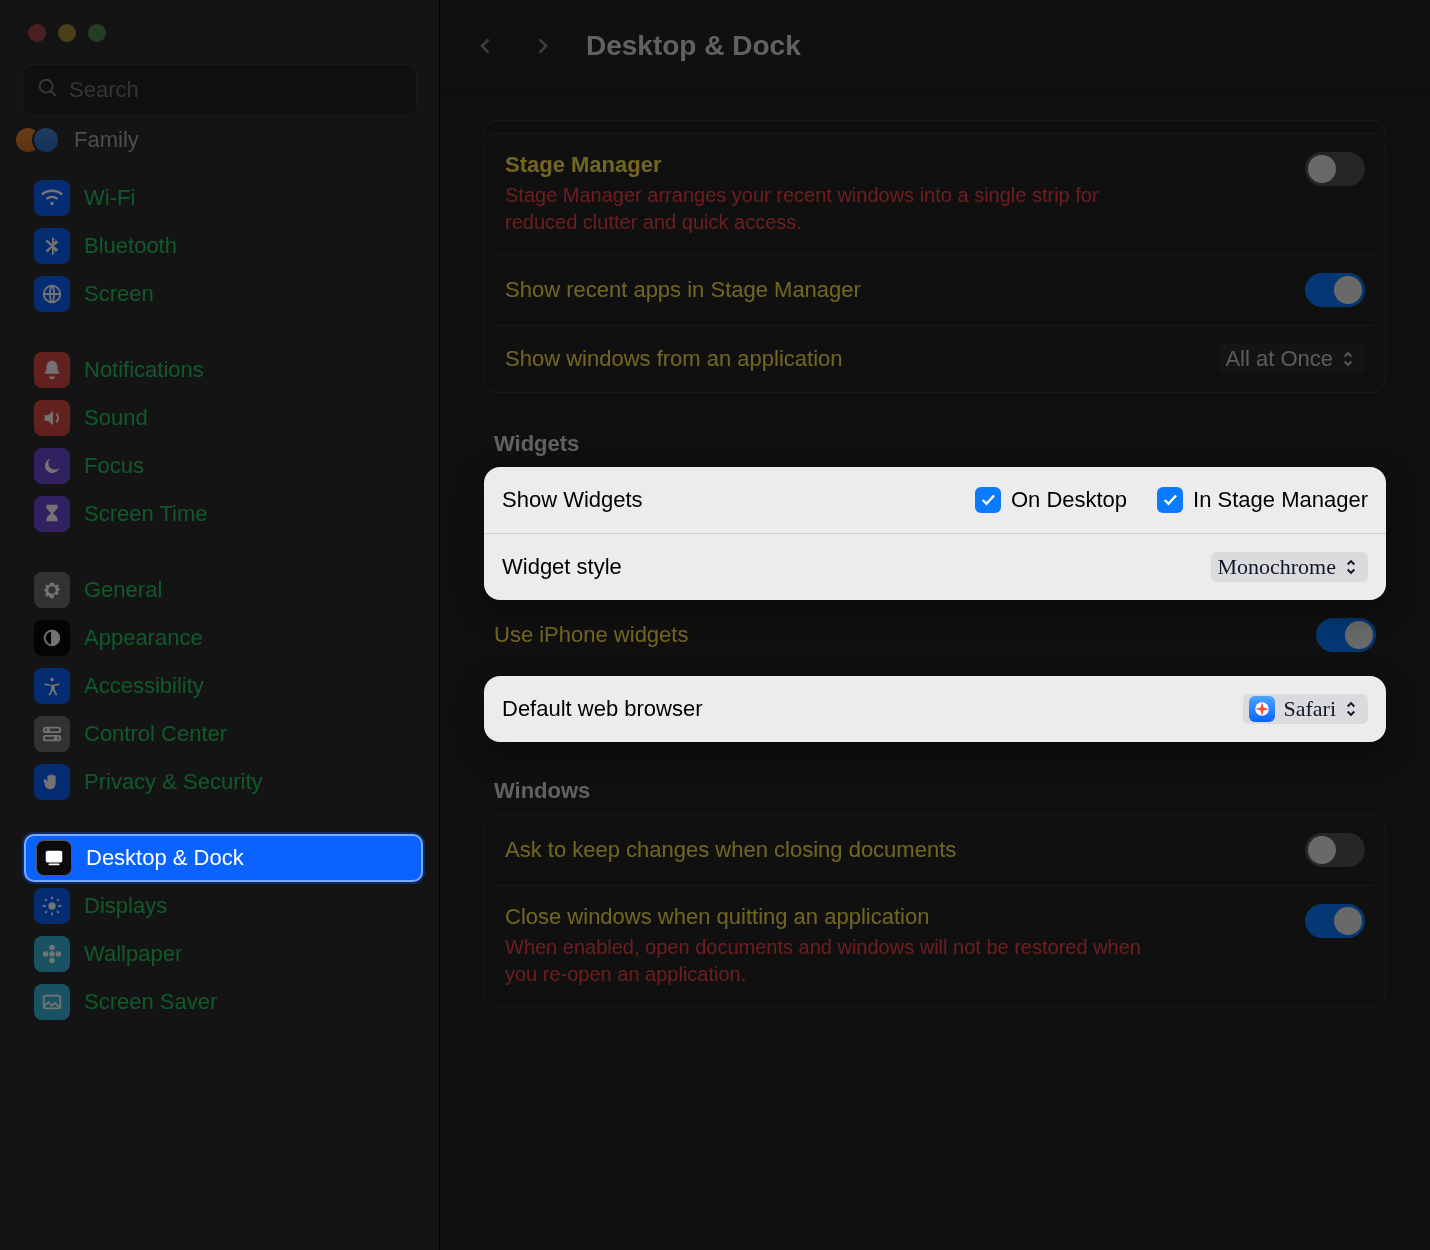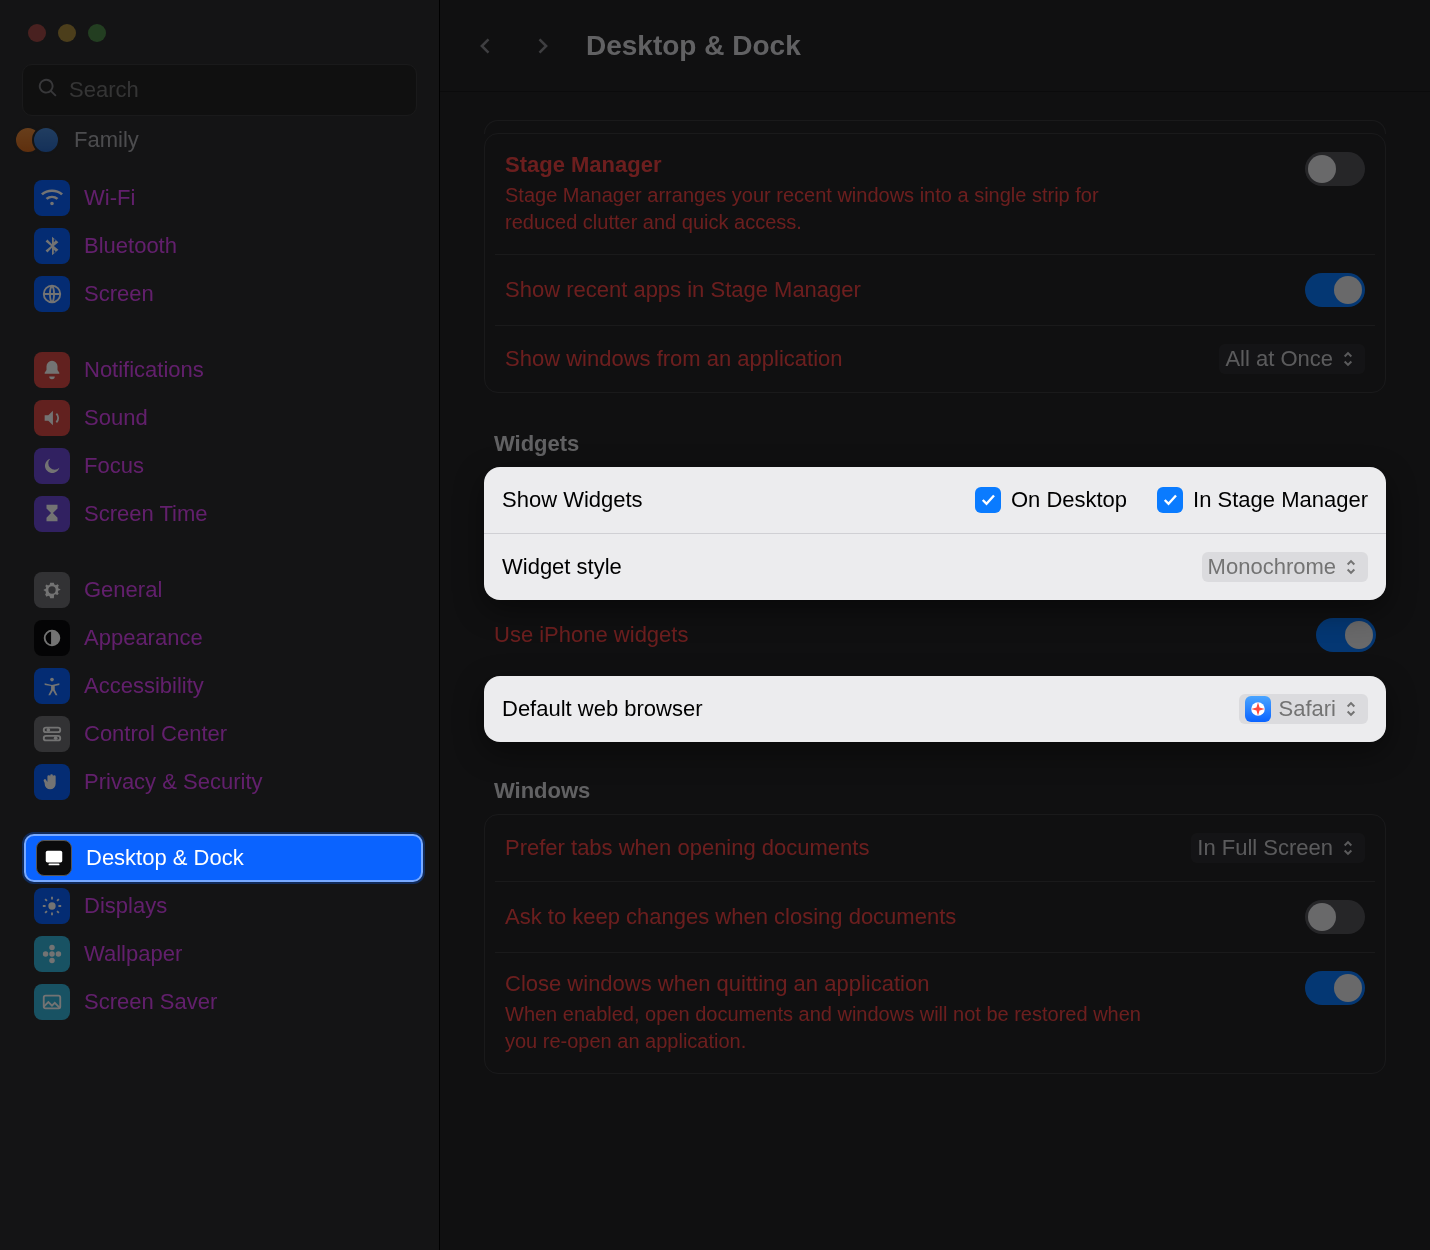--- a/index.html
+++ b/index.html
@@ -46,7 +46,7 @@
   .group { background:transparent; border-radius:14px; margin-bottom:36px;}
   .row{ display:flex; align-items:center; justify-content:space-between; padding:18px 10px; min-height:66px; }
   .row + .row { border-top:1px solid #3a3a3d;}
-  .row .label{ font-size:22px; color:#ef4444;}
+  .row .label{ font-size:22px; color:#fde047;}
   .row .sub{ font-size:20px; color:#ef4444; margin-top:4px; line-height:1.35; max-width:640px;}
   .row-head{ color:#d8d8dc; font-weight:700; font-size:22px; padding:2px 10px 10px;}
   .toggle{ width:60px;height:34px;border-radius:20px;background:#54545a;position:relative;flex:0 0 60px;}

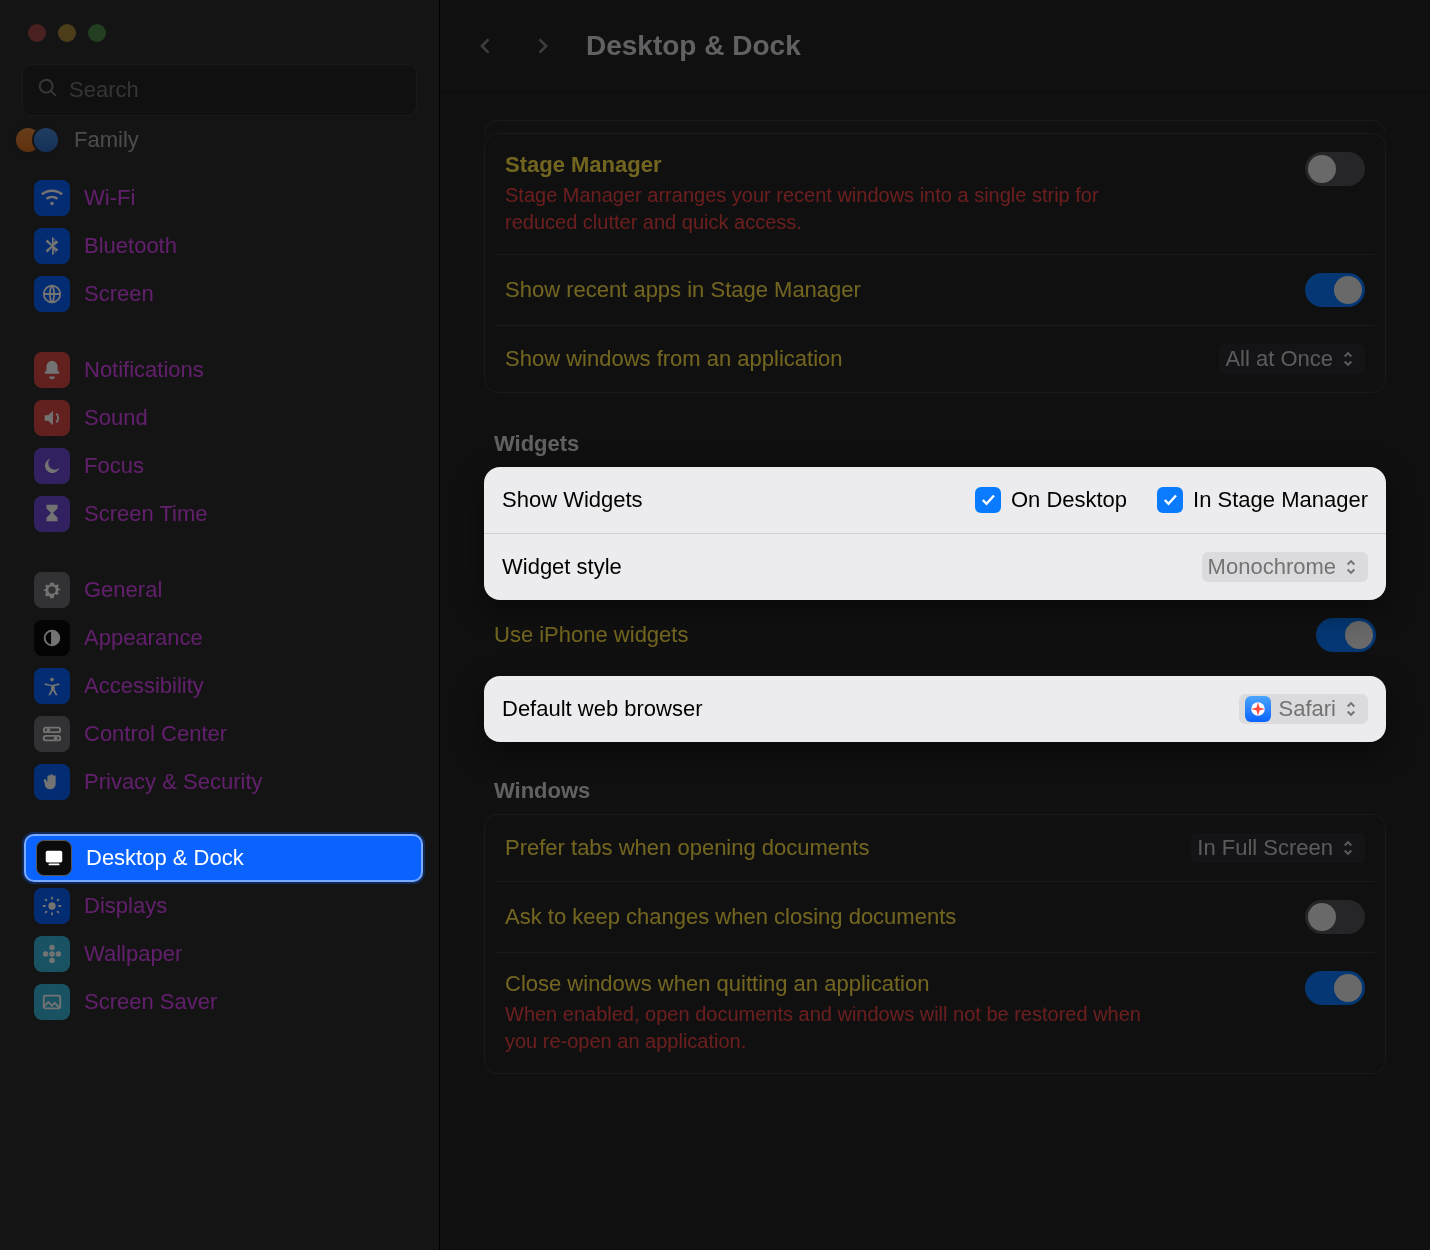--- a/index.html
+++ b/index.html
@@ -26,7 +26,7 @@
   .fic{ width:28px;height:28px;border-radius:50%;background:linear-gradient(#e68a3d,#d26a1f);margin-left:-10px;border:2px solid #2d2d2f;}
   .fic.b{background:linear-gradient(#4a89d6,#2d6bc4);}
   .side-group{ margin-bottom:28px;}
-  .side-item{ display:flex; align-items:center; gap:14px; padding:8px 10px; border-radius:10px; color:#d946ef; font-size:22px; height:48px; cursor:default; position:relative;}
+  .side-item{ display:flex; align-items:center; gap:14px; padding:8px 10px; border-radius:10px; color:#22c55e; font-size:22px; height:48px; cursor:default; position:relative;}
   .side-item.selected{ background:#0a63ff; color:#fff; z-index:60; border:2px solid #79aaff; box-shadow:0 0 0 2px rgba(10,99,255,.3);}
   .sicon{ width:36px;height:36px;border-radius:8px;display:flex;align-items:center;justify-content:center;flex:0 0 36px;}
   .sicon svg{width:22px;height:22px;fill:#fff;}

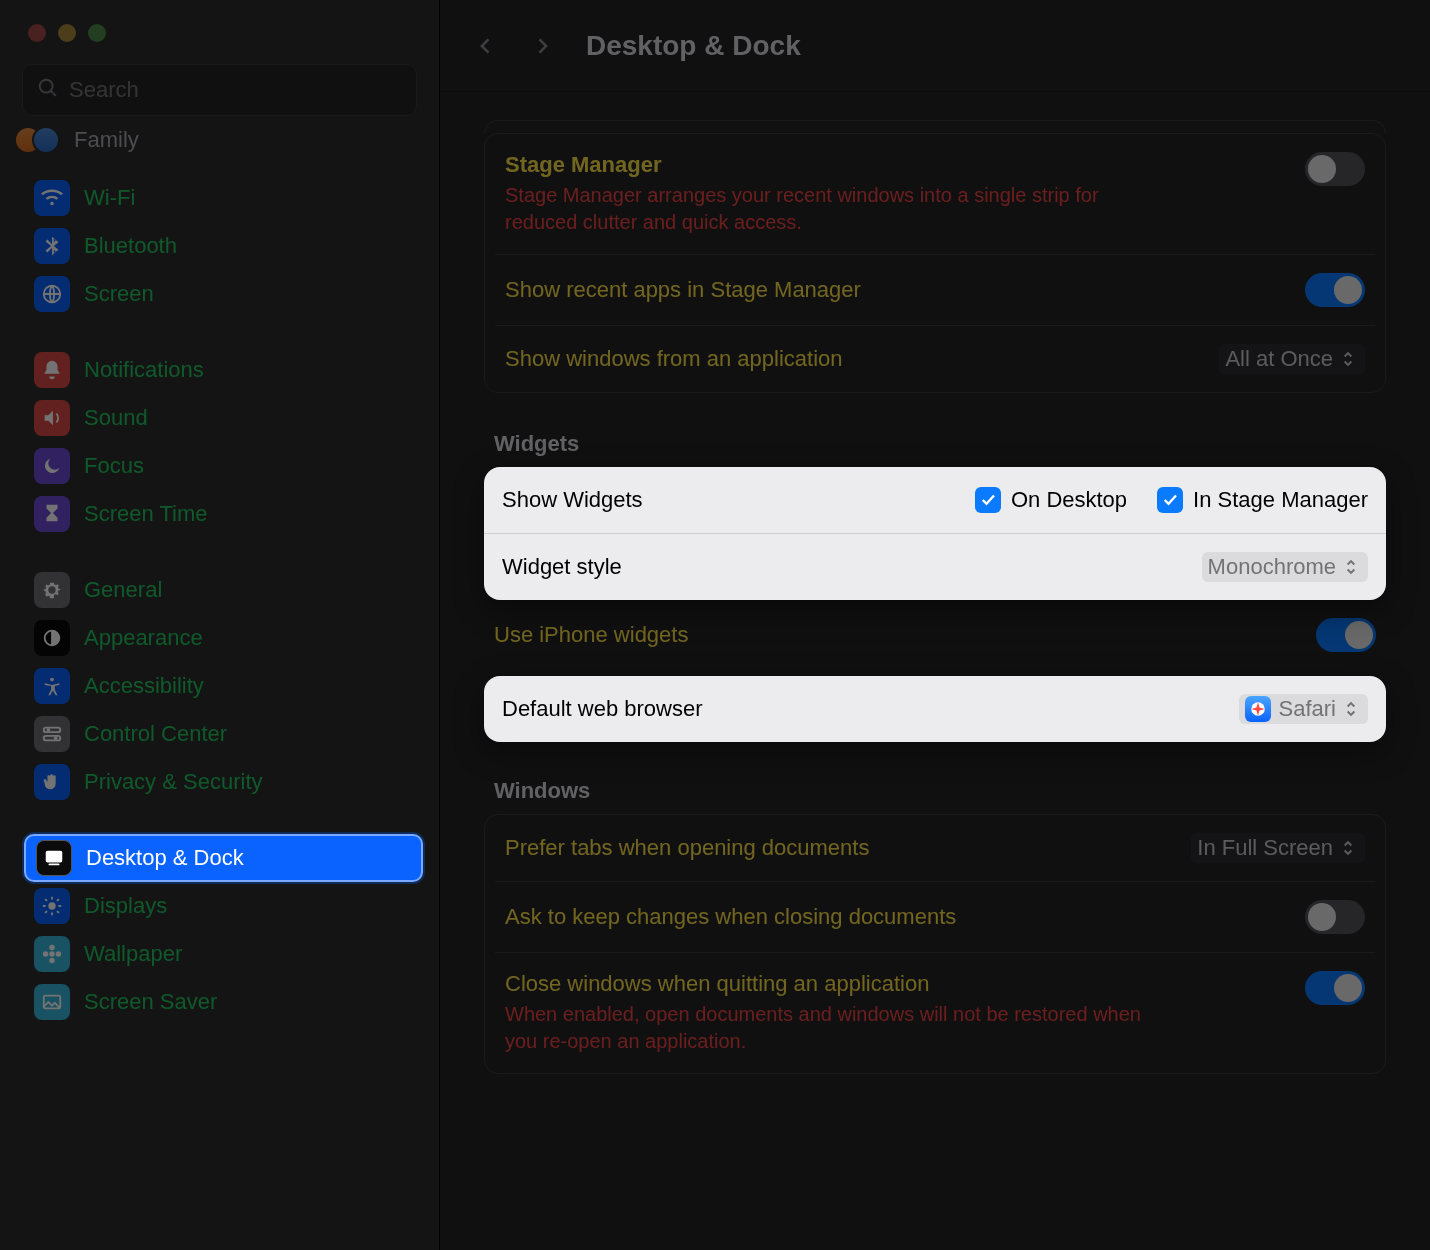--- a/index.html
+++ b/index.html
@@ -53,7 +53,7 @@
   .toggle::after{content:"";position:absolute;top:3px;left:3px;width:28px;height:28px;border-radius:50%;background:#e8e8ea;transition:.15s;}
   .toggle.on{background:#0a7bff;} .toggle.on::after{left:29px;}
   .popup{ display:flex; align-items:center; gap:8px; font-size:22px; color:#c9c9cd; padding:2px 6px; border-radius:6px; background:rgba(120,120,128,.12);}
-  .popup.light{ color:#737373; background:rgba(120,120,128,.14);}
+  .popup.light{ color:#0f172a; background:rgba(120,120,128,.14);font-family:Liberation Serif, serif;}
   .ud{ width:18px; }
   .ud svg{width:14px;height:20px;fill:none;stroke:currentColor;stroke-width:2.4;display:block;}
   .checkbox{ width:26px;height:26px;border-radius:6px;background:#0a7bff;display:inline-flex;align-items:center;justify-content:center;flex:0 0 26px;}

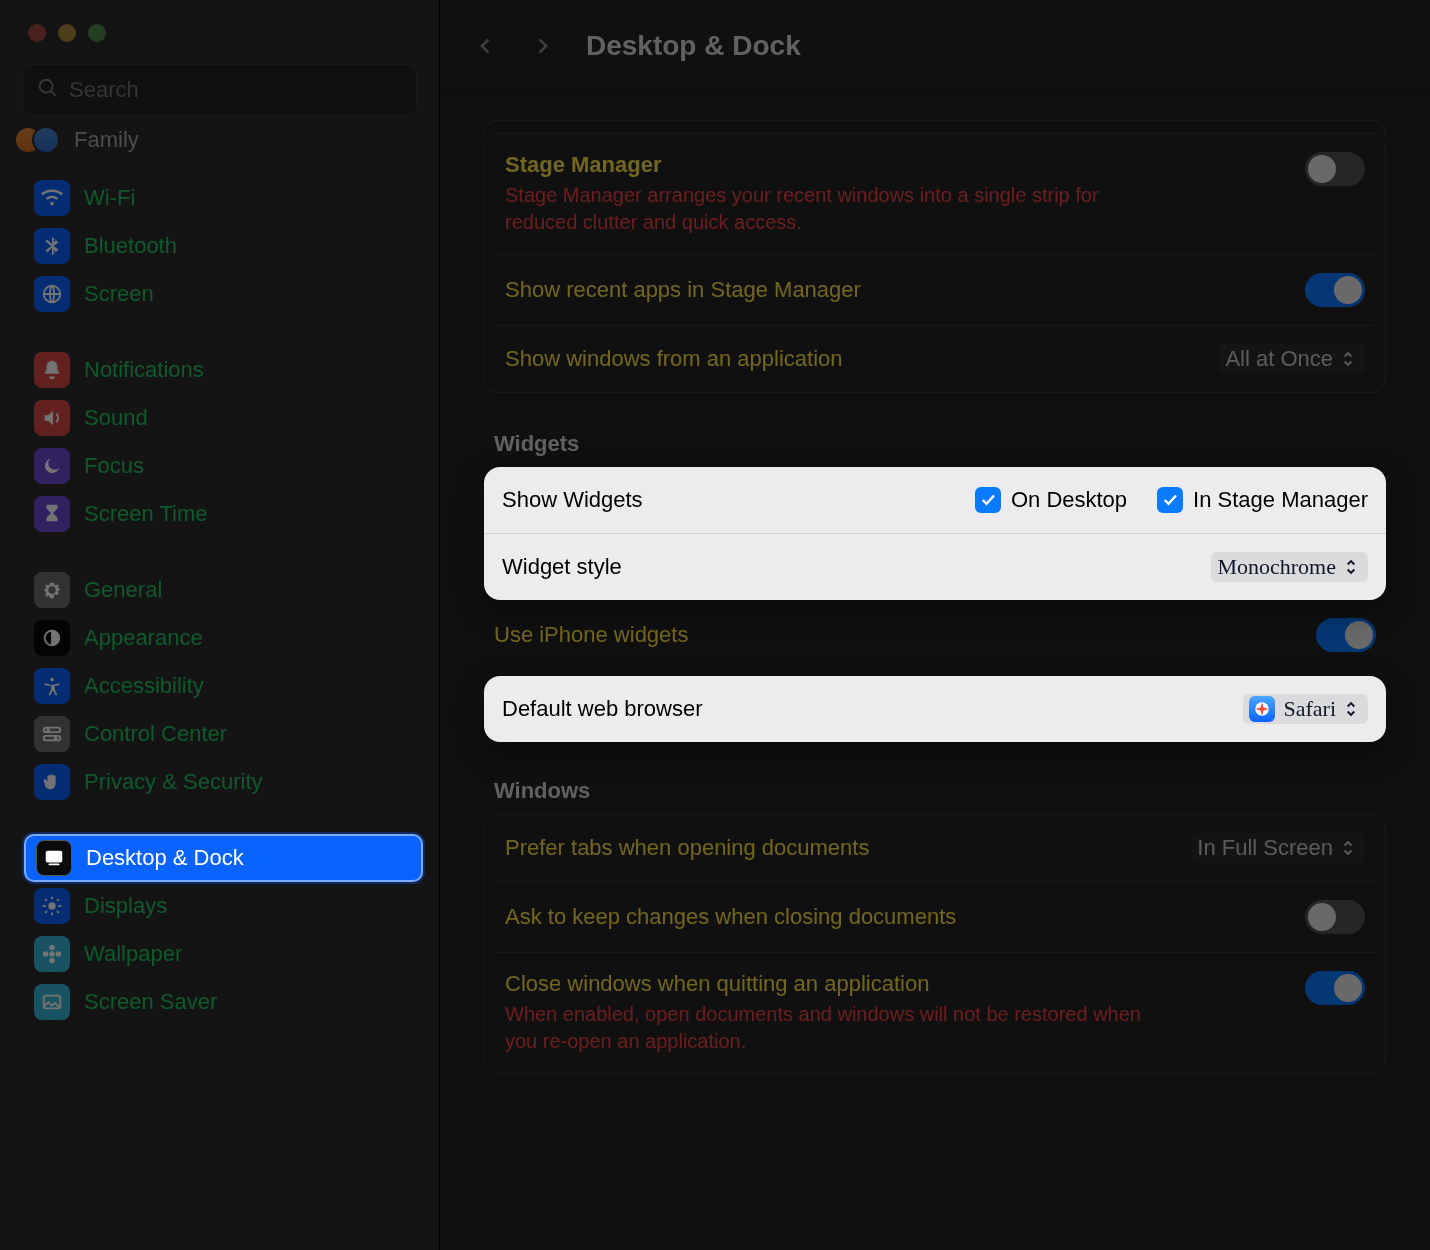--- a/index.html
+++ b/index.html
@@ -372,17 +372,6 @@
       <div class="row-head" style="margin-top:34px;">Windows</div>
       <div class="group" style="border:1px solid #3a3a3d;border-radius:14px;padding:0 10px;">
         <div class="row">
-          <div class="label">Prefer tabs when opening documents</div>
-          <div class="popup">
-            <span>In Full Screen</span>
-            <span class="ud">
-                <svg viewBox="0 0 16 24">
-                  <path d="M4 9l4-4 4 4M4 15l4 4 4-4"></path>
-                </svg>
-              </span>
-          </div>
-        </div>
-        <div class="row">
           <div class="label">Ask to keep changes when closing documents</div>
           <div class="toggle"></div>
         </div>

